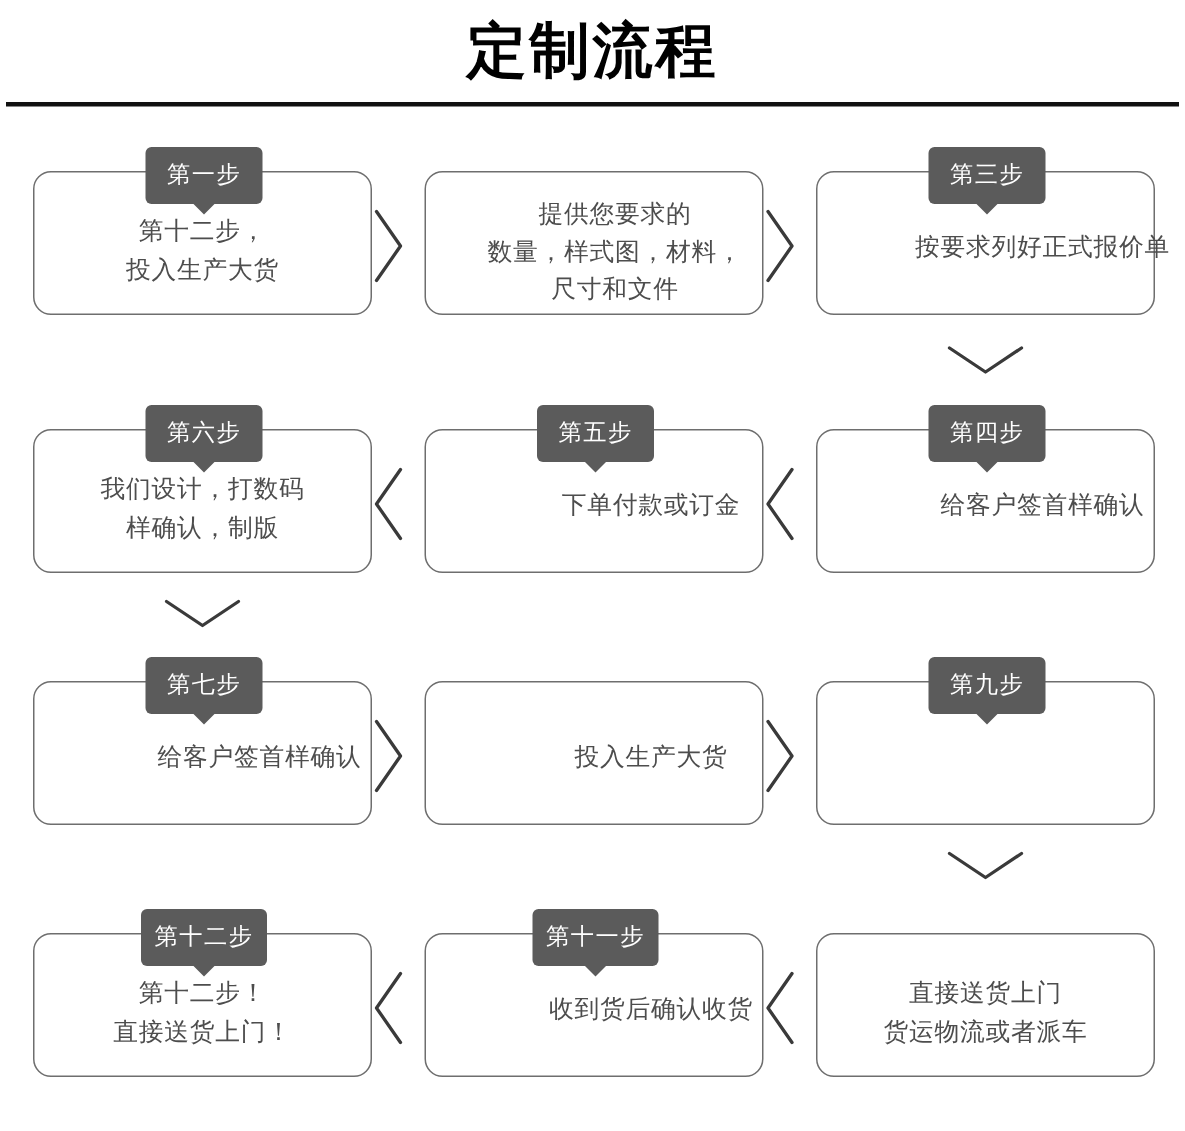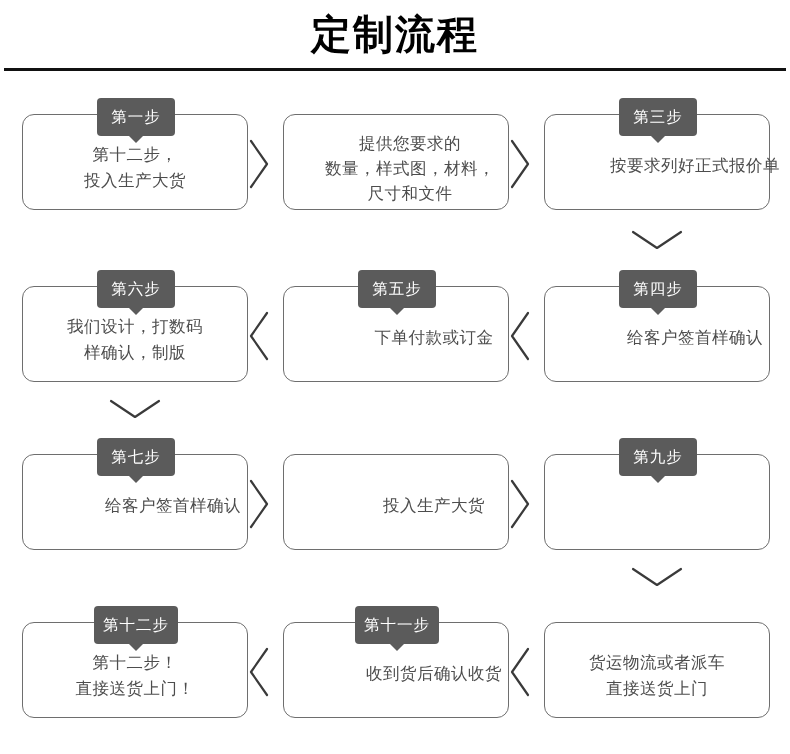--- a/index.html
+++ b/index.html
@@ -239,8 +239,8 @@
   <div class="step-cell" style="left:544px; top:530px;">
     <div class="step-box"></div>
     <div class="step-body lines-2">
+      <span class="step-line">直接送货上门</span>
       <span class="step-line">货运物流或者派车</span>
-      <span class="step-line">直接送货上门</span>
     </div>
   </div>
 

